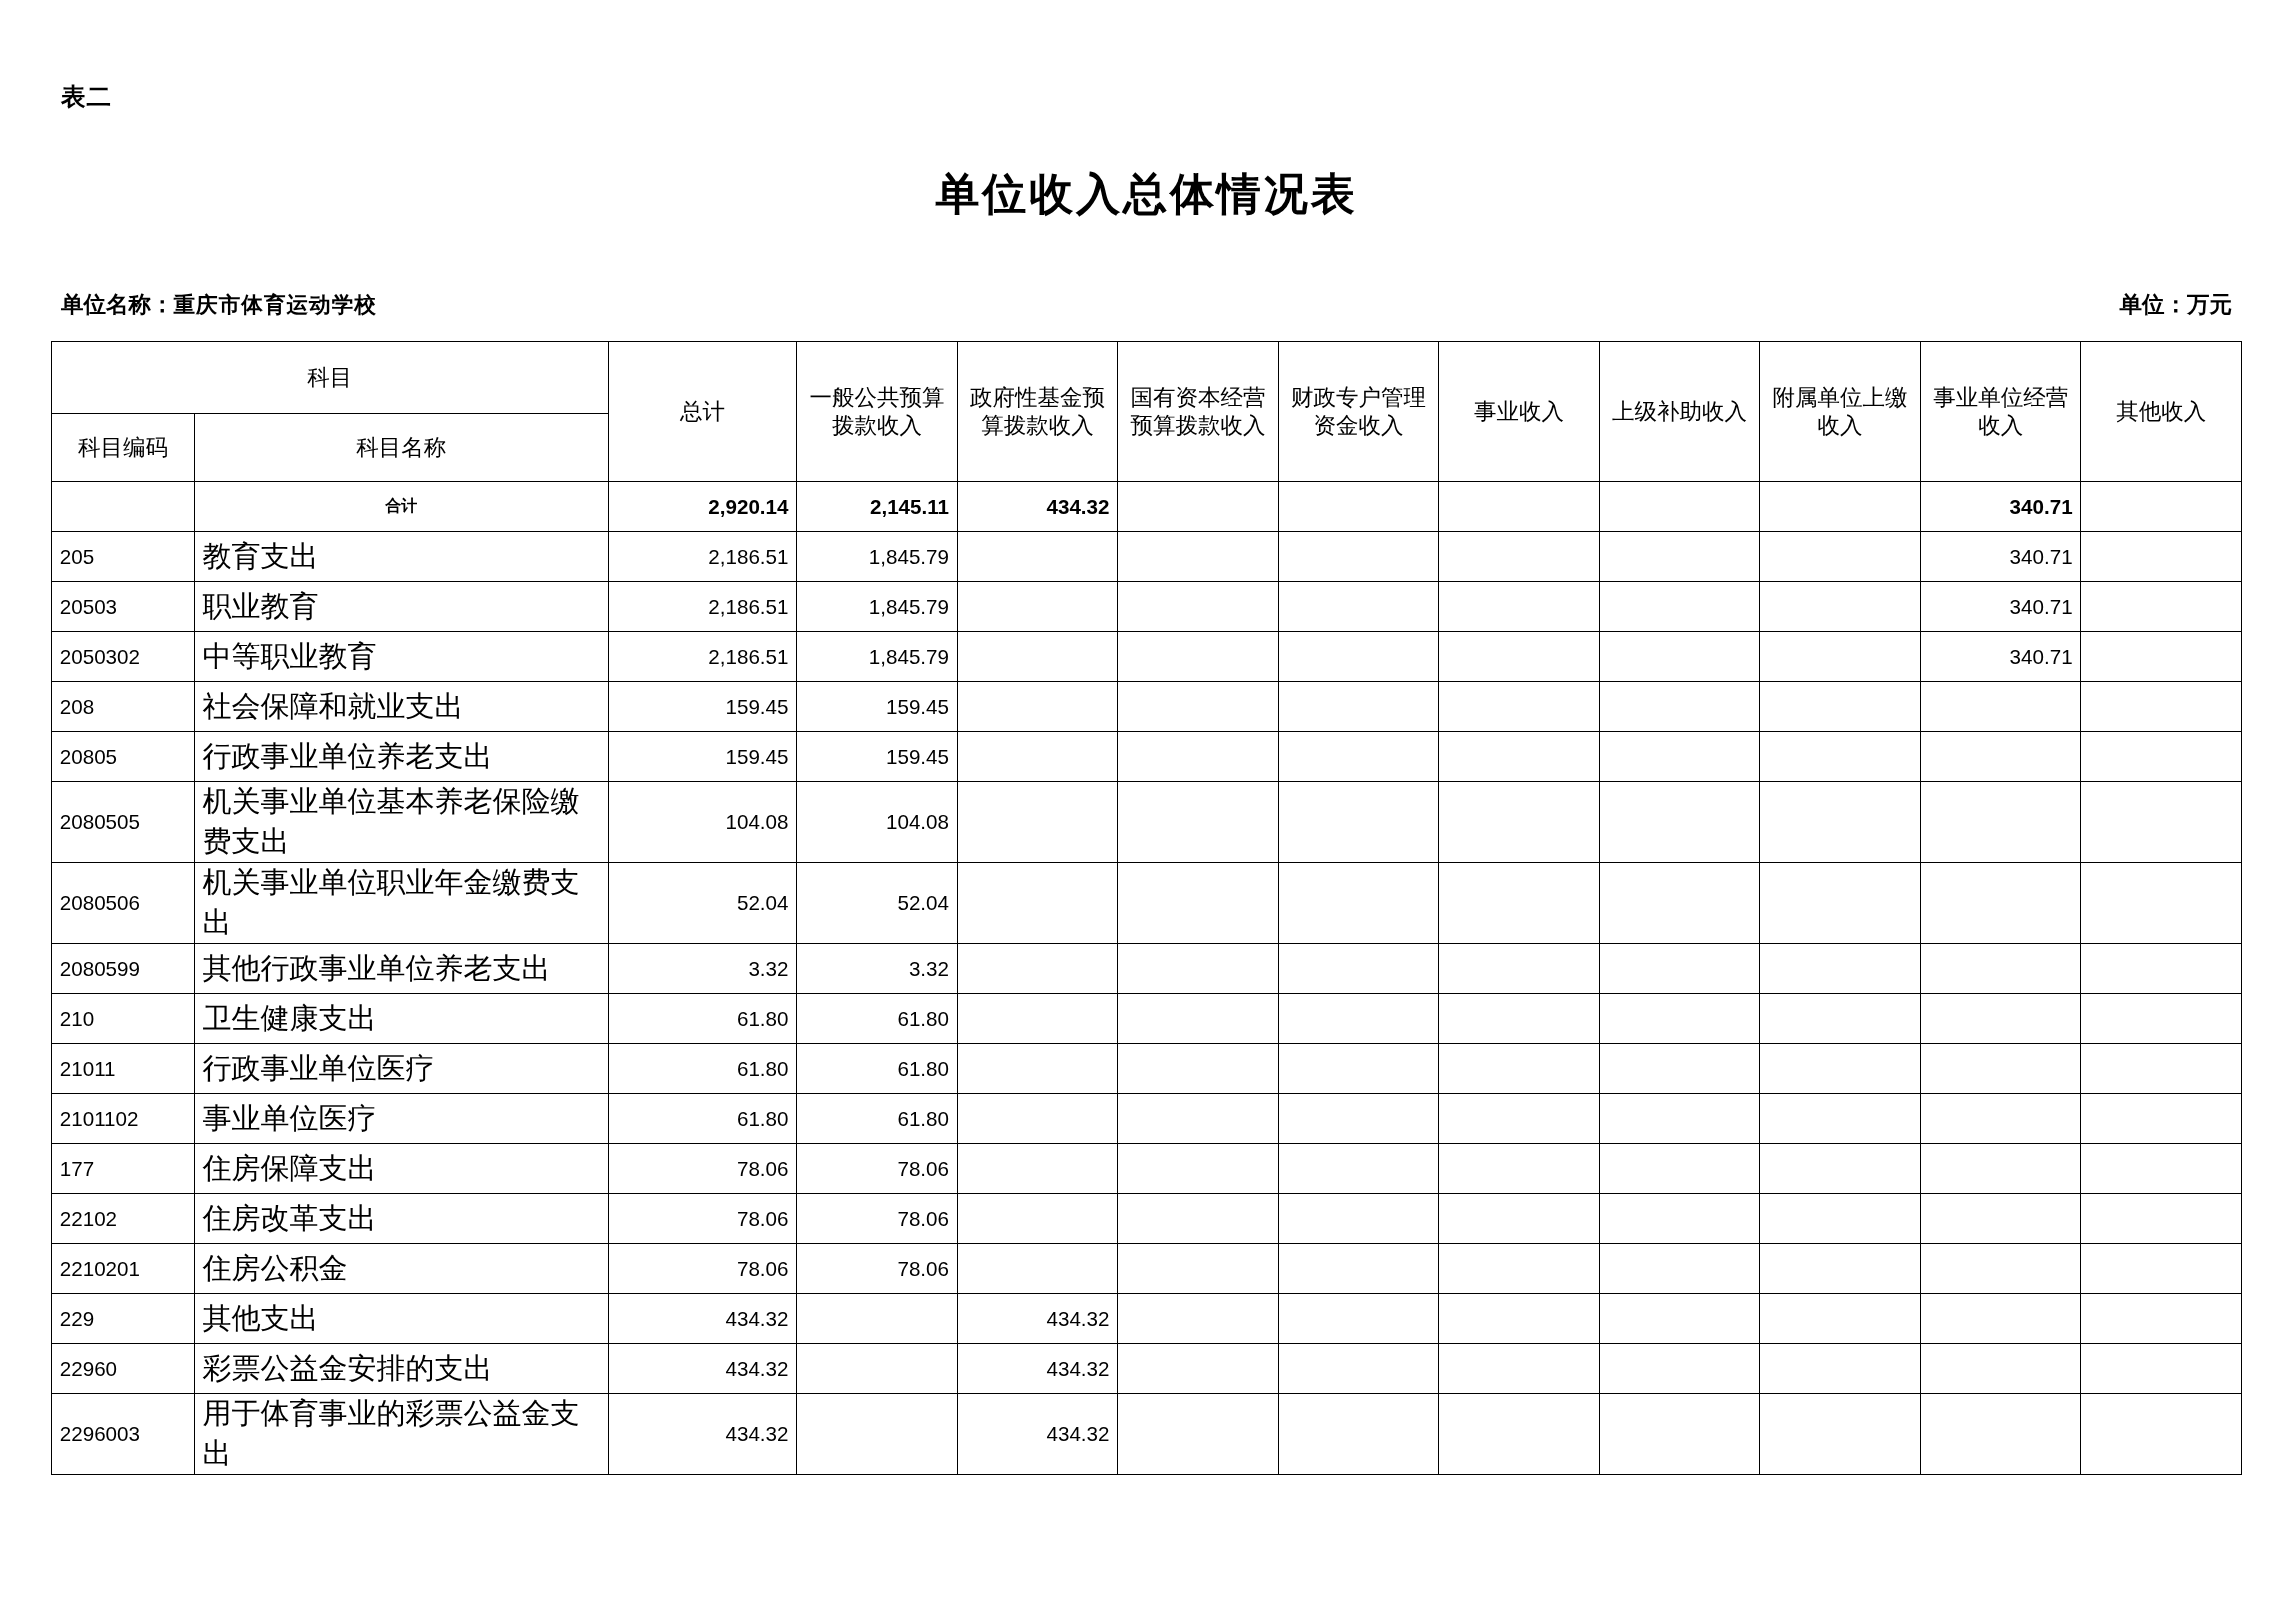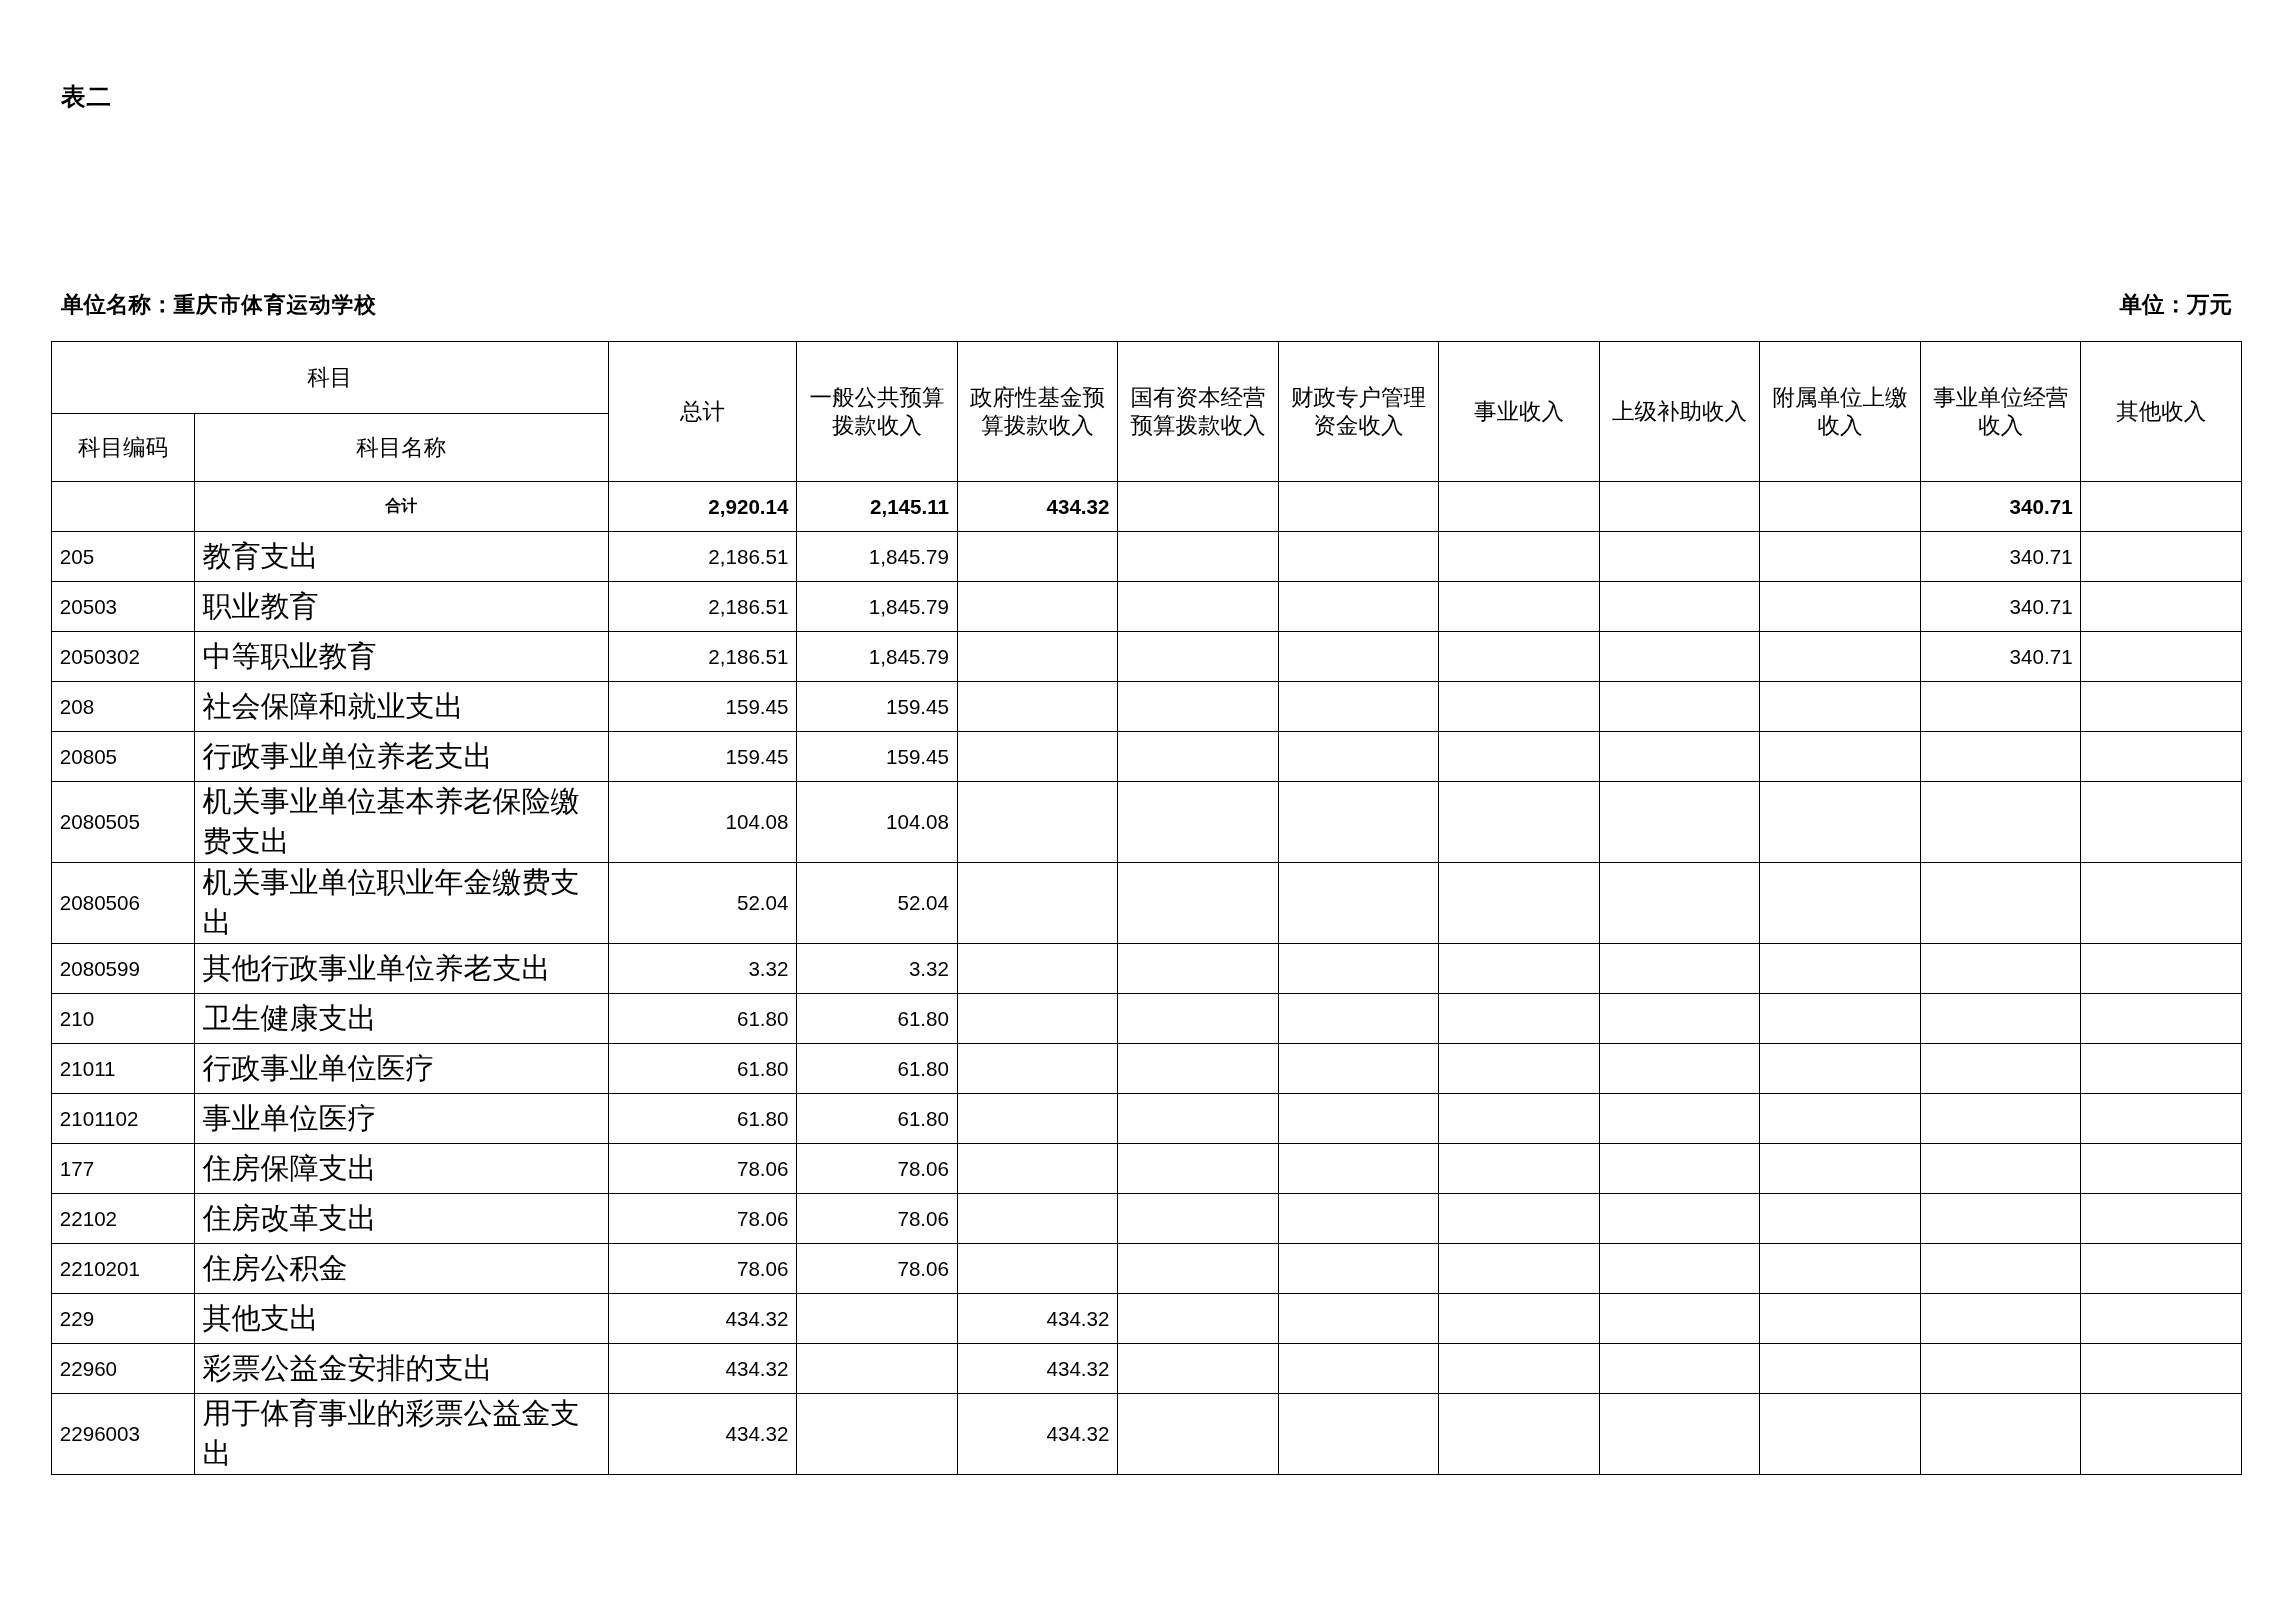--- a/index.html
+++ b/index.html
@@ -136,6 +136,7 @@
 
   <div class="sheet-tag">表二</div>
 
+  <div class="doc-title">单位收入总体情况表</div>
 
   <div class="meta-row">
     <div class="meta-left">

